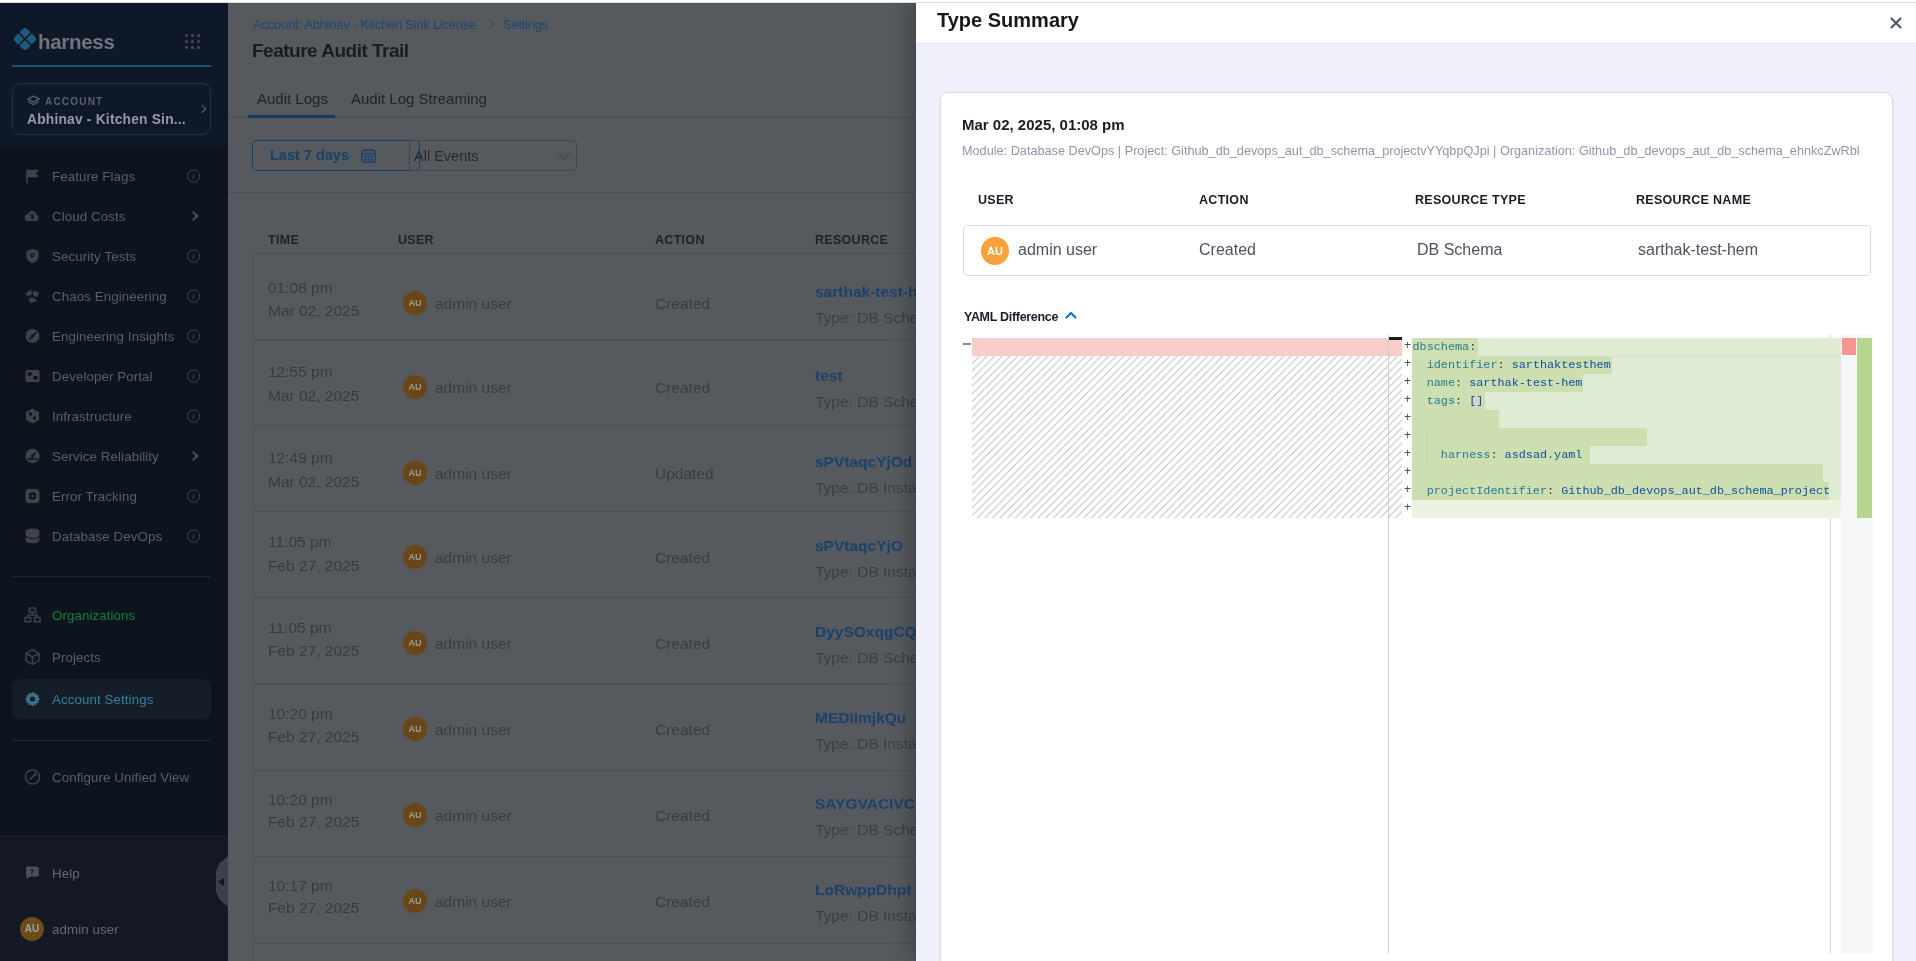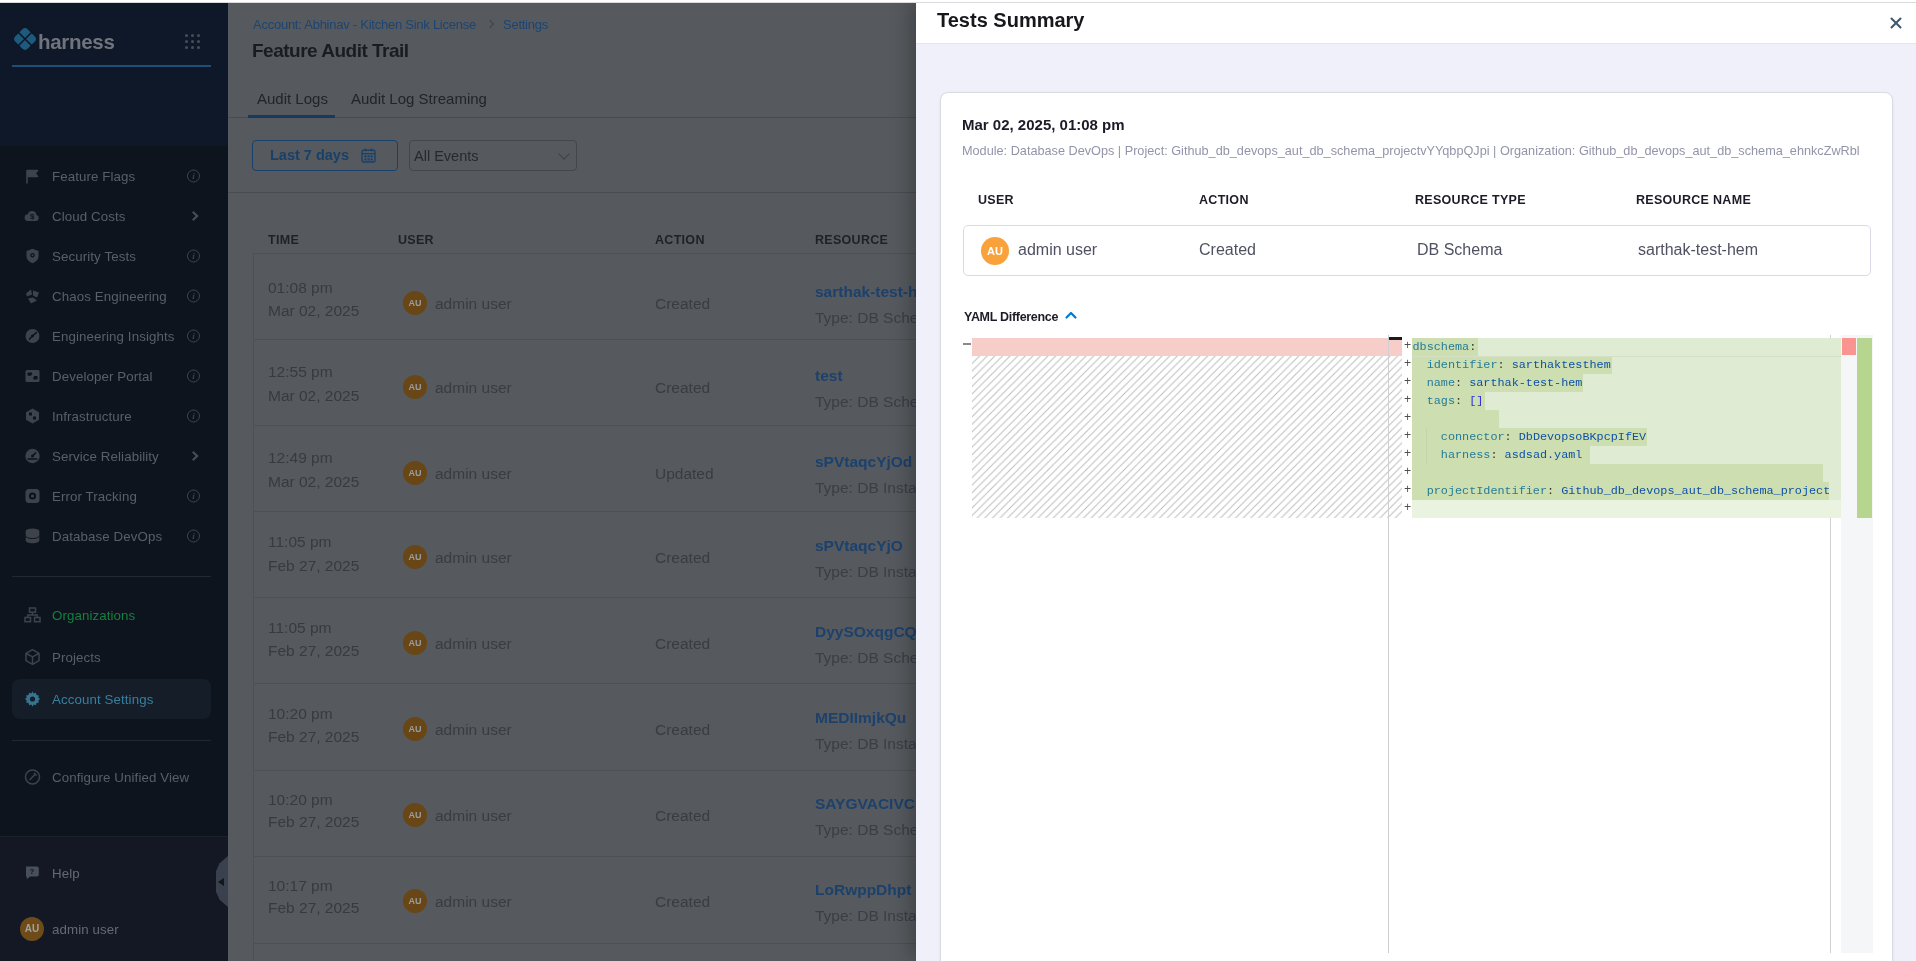--- a/index.html
+++ b/index.html
@@ -320,7 +320,7 @@
 
 <div id="drawer">
   <div id="dheader">
-    <div class="abs" style="left:21px;top:9px;font-size:20px;font-weight:700;color:#17171C;">Tests Summary</div>
+    <div class="abs" style="left:21px;top:9px;font-size:20px;font-weight:700;color:#17171C;">Type Summary</div>
     <svg class="abs" style="left:971px;top:14px;" width="18" height="18" viewBox="0 0 18 18">
         <path d="M4.5 4.5 13.5 13.5 M13.5 4.5 4.5 13.5" stroke="#41586E" stroke-width="2.1" stroke-linecap="round"></path>
       </svg>

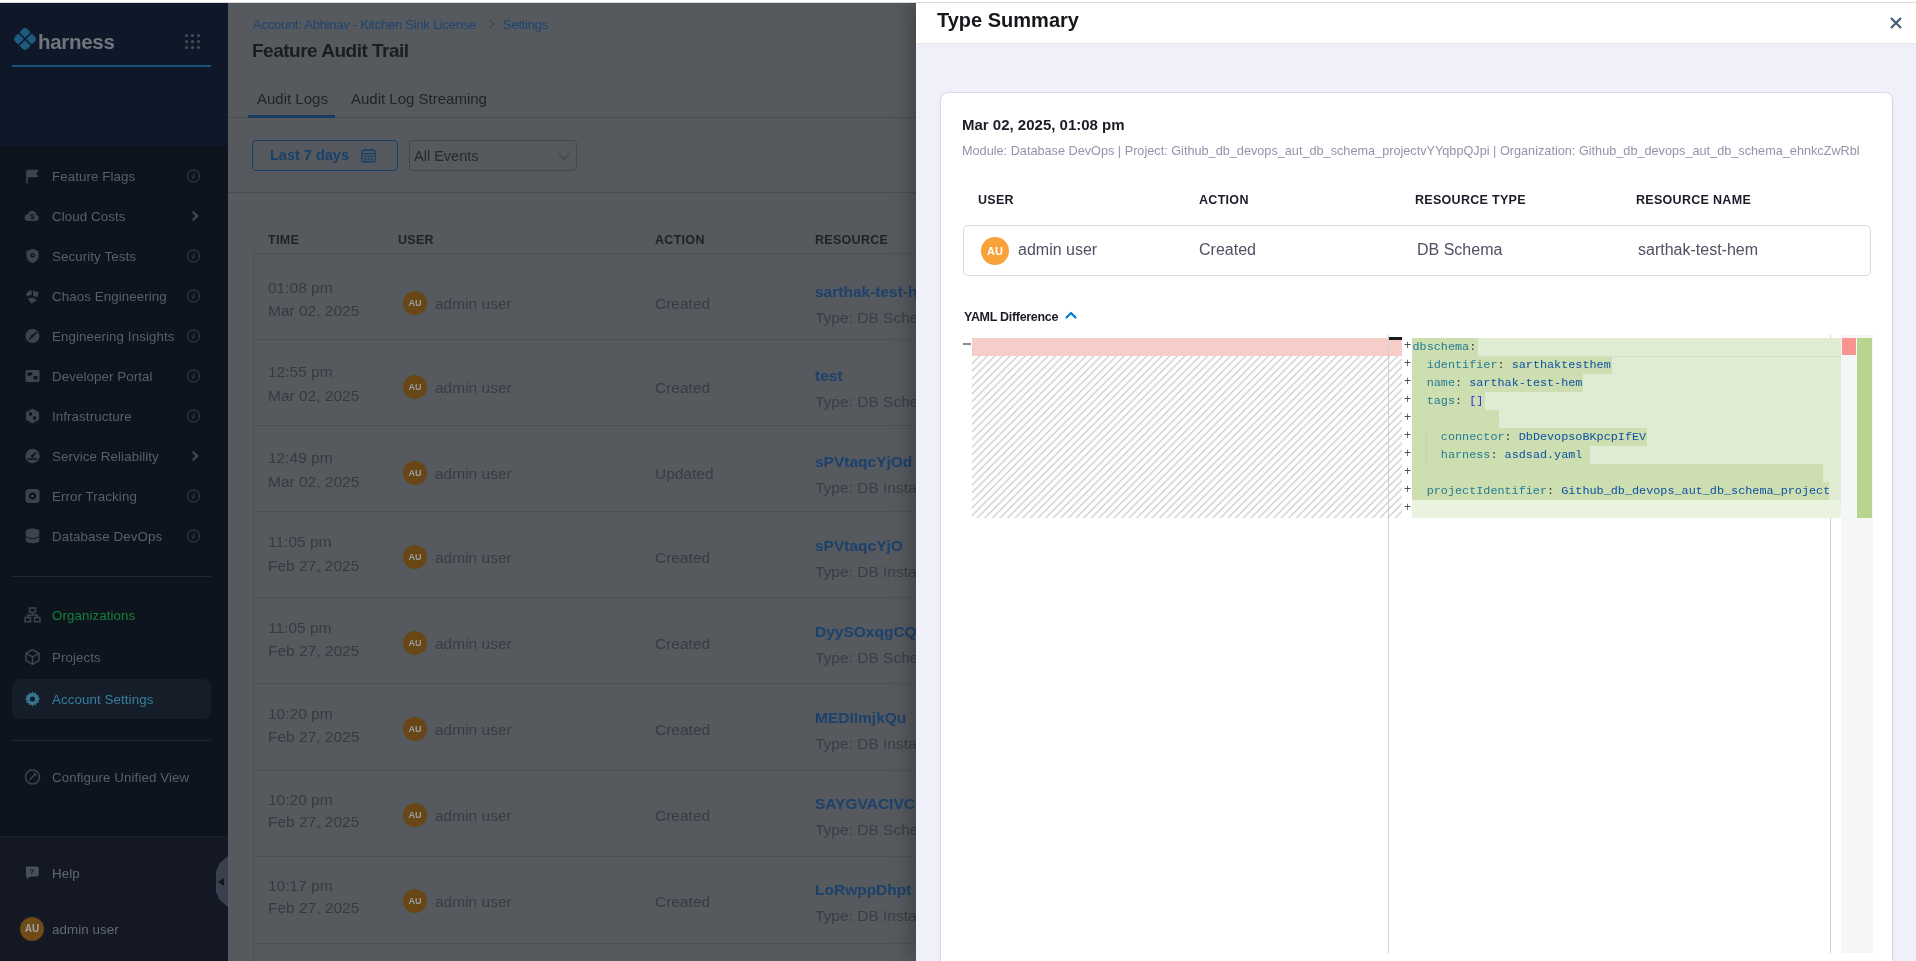--- a/index.html
+++ b/index.html
@@ -59,6 +59,14 @@
   </svg>
   <div class="abs" style="left:12px;top:62px;width:199px;height:2px;background:#1C5078;"></div>
 
+  <div class="abs" style="left:12px;top:80px;width:199px;height:52px;border:1px solid #252E3B;border-radius:8px;">
+    <svg class="abs" style="left:14px;top:11px;" width="13" height="13" viewBox="0 0 13 13">
+        <path d="M1 4 6.5 1 12 4 6.5 7z M1 6.5 6.5 9.5 12 6.5" fill="none" stroke="#59616C" stroke-width="1.3"></path>
+      </svg>
+    <div class="abs" style="left:32px;top:12px;font-size:10px;font-weight:700;letter-spacing:1.2px;color:#59616C;">ACCOUNT</div>
+    <div class="abs" style="left:14px;top:28px;font-size:13.8px;font-weight:700;color:#949AA4;white-space:nowrap;letter-spacing:0.2px;">Abhinav - Kitchen Sin...</div>
+    <div class="abs" style="left:186px;top:22px;width:6px;height:6px;border-right:1.7px solid #5F666F;border-top:1.7px solid #5F666F;transform:rotate(45deg);"></div>
+  </div>
 
   <div class="navitem" style="top:153px;">
       <svg class="navicon" viewBox="0 0 17 17">

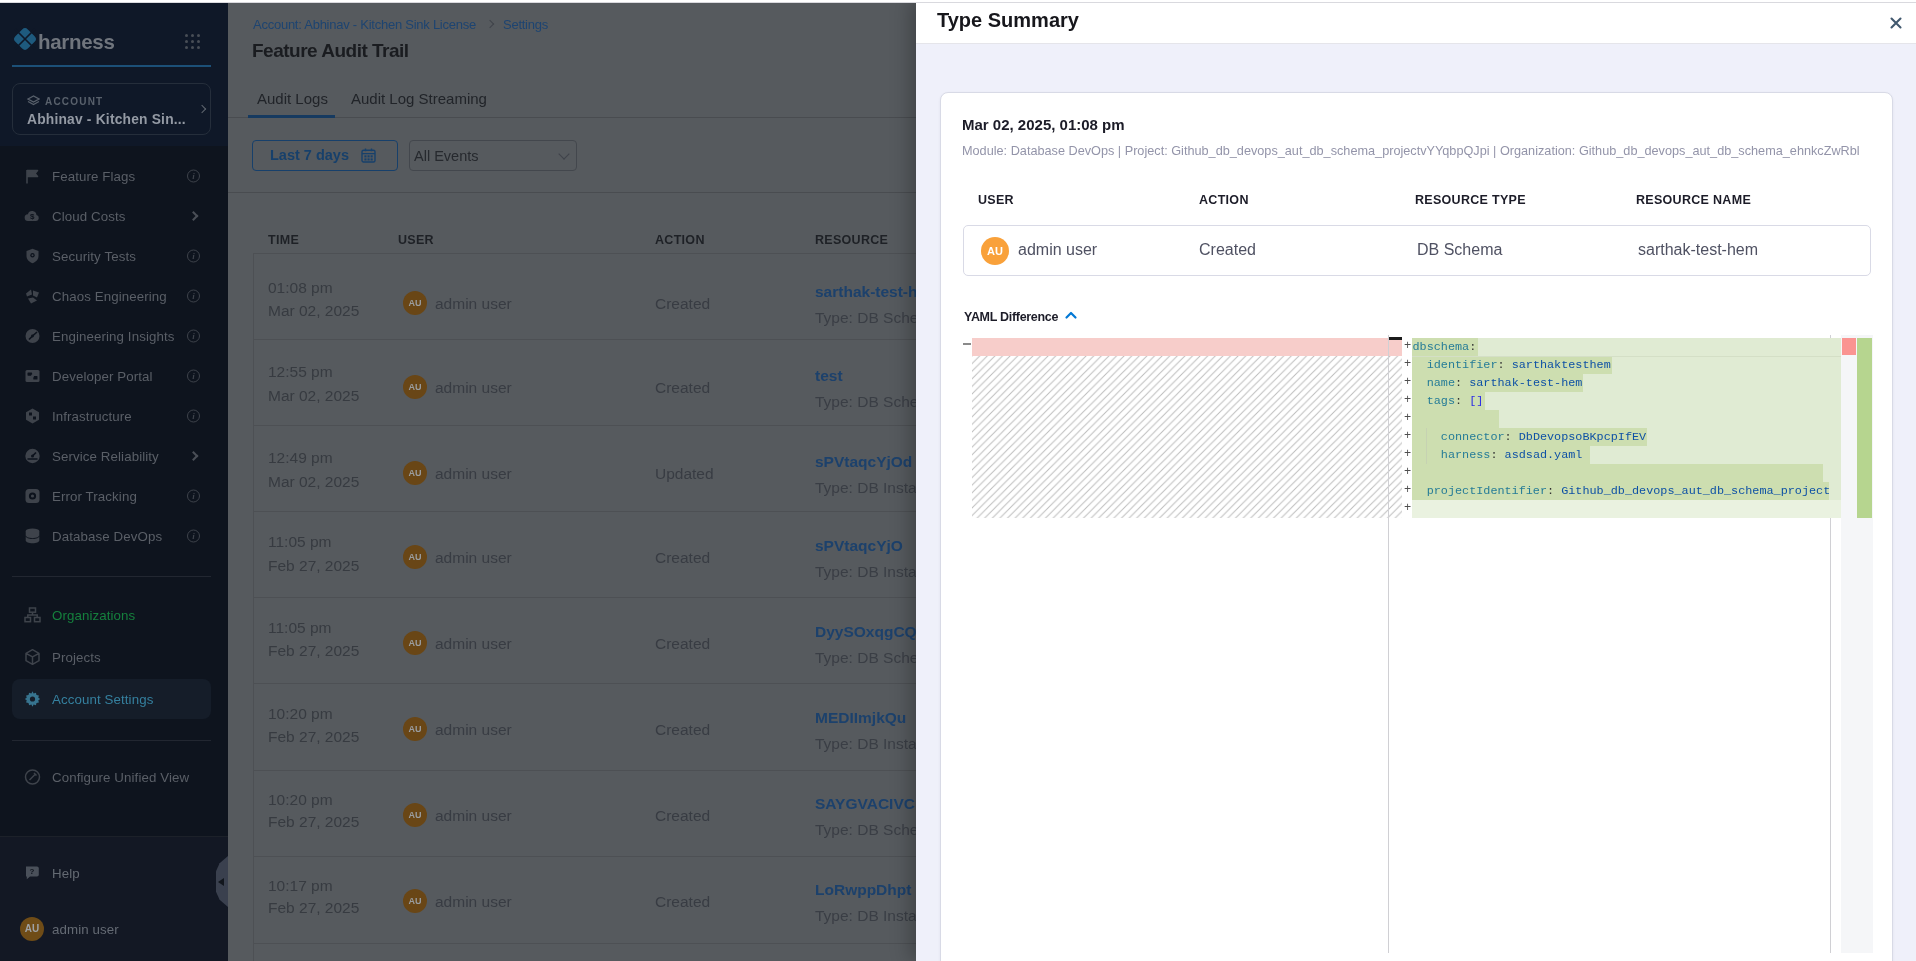--- a/index.html
+++ b/index.html
@@ -232,7 +232,7 @@
   <div class="abs" style="left:20px;top:112px;width:87px;height:3px;background:#163A60;"></div>
 
   <div class="abs" style="left:0;top:189px;width:1688px;height:1px;background:#494C50;"></div>
-  <div class="abs" style="left:24px;top:137px;width:146px;height:31px;border:1px solid #17406B;border-radius:4px;">
+  <div class="abs" style="left:24px;top:137px;width:168px;height:31px;border:1px solid #17406B;border-radius:4px;">
     <div class="abs" style="left:17px;top:6px;font-size:14.5px;font-weight:600;color:#17406B;">Last 7 days</div>
     <svg class="abs" style="left:108px;top:7px;" width="15" height="15" viewBox="0 0 15 15">
         <g fill="none" stroke="#17406B" stroke-width="1.4">

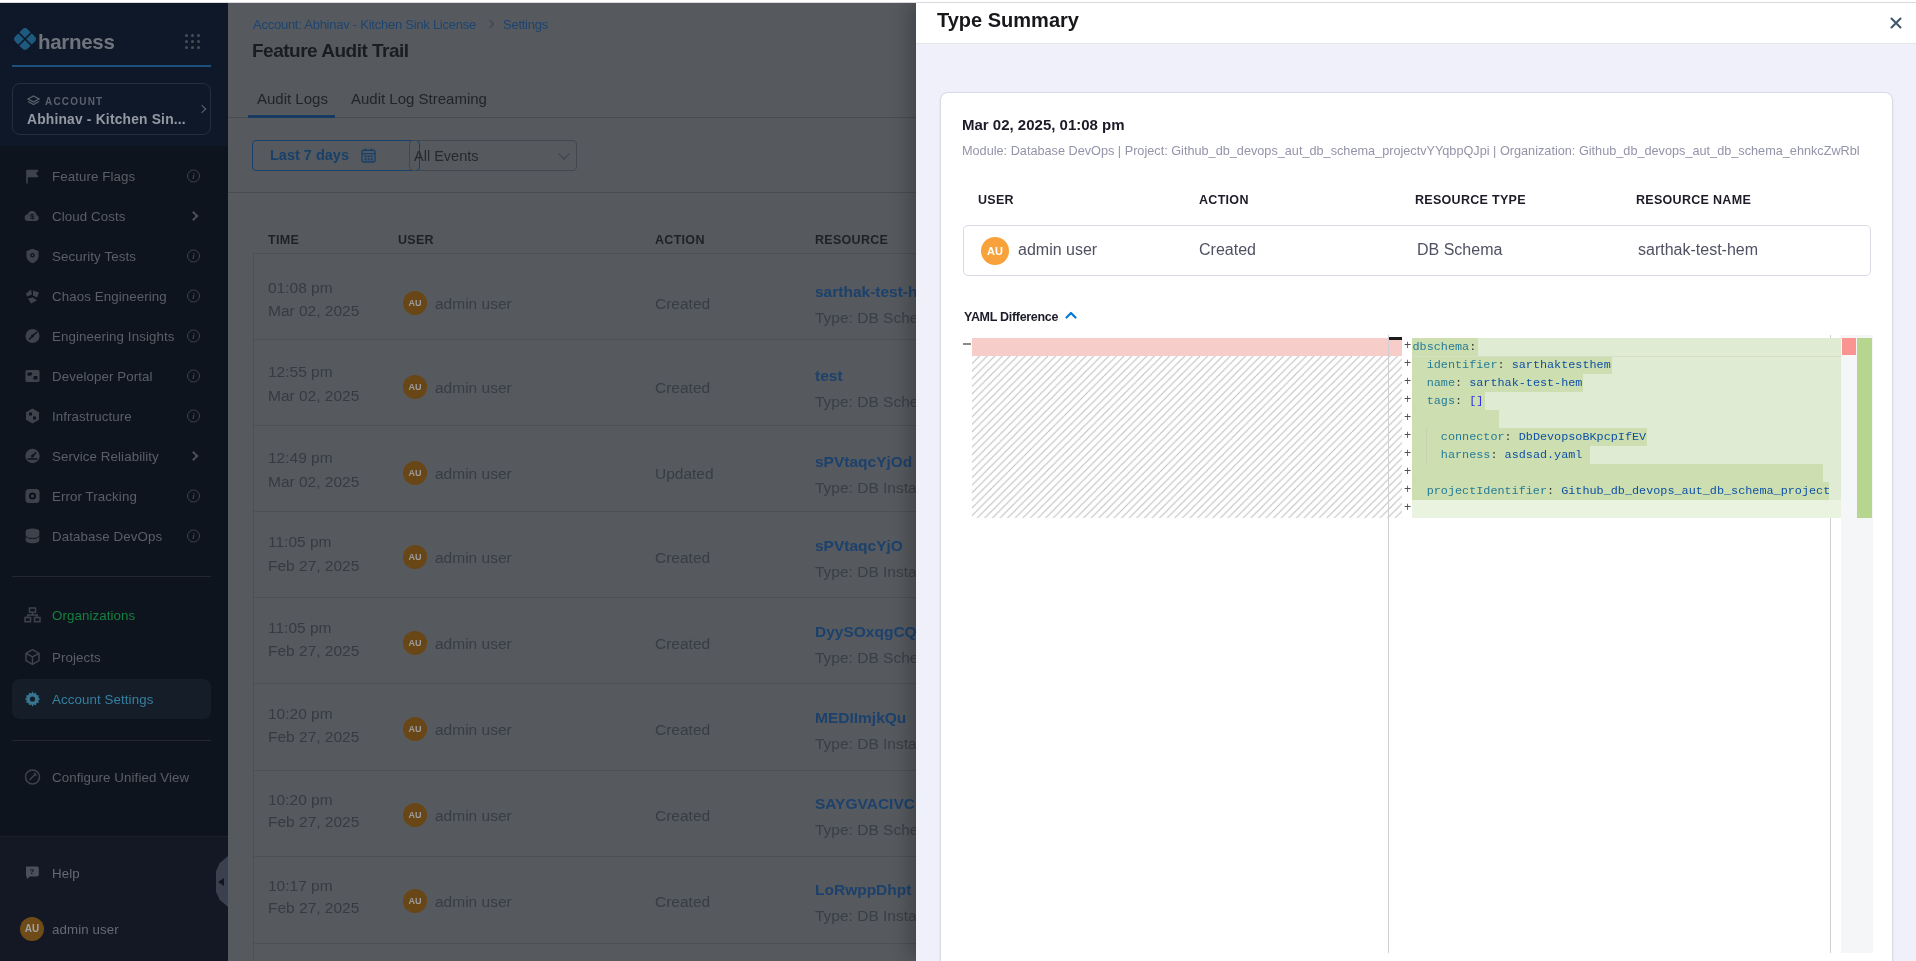--- a/index.html
+++ b/index.html
@@ -400,7 +400,6 @@
       <div class="dline" style="left:450.5px;top:57px;width:416px;overflow:hidden;"><span class="p">  </span><span class="k">tags</span><span class="p">:</span><span class="p"> </span><span class="b">[]</span></div>
       <div class="plus" style="top:75px;">+</div>
       <div class="plus" style="top:93px;">+</div>
-      <div class="dline" style="left:450.5px;top:93px;width:416px;overflow:hidden;"><span class="p">    </span><span class="k">connector</span><span class="p">:</span><span class="v"> DbDevopsoBKpcpIfEV</span></div>
       <div class="plus" style="top:111px;">+</div>
       <div class="dline" style="left:450.5px;top:111px;width:416px;overflow:hidden;"><span class="p">    </span><span class="k">harness</span><span class="p">:</span><span class="v"> asdsad.yaml</span></div>
       <div class="plus" style="top:129px;">+</div>

